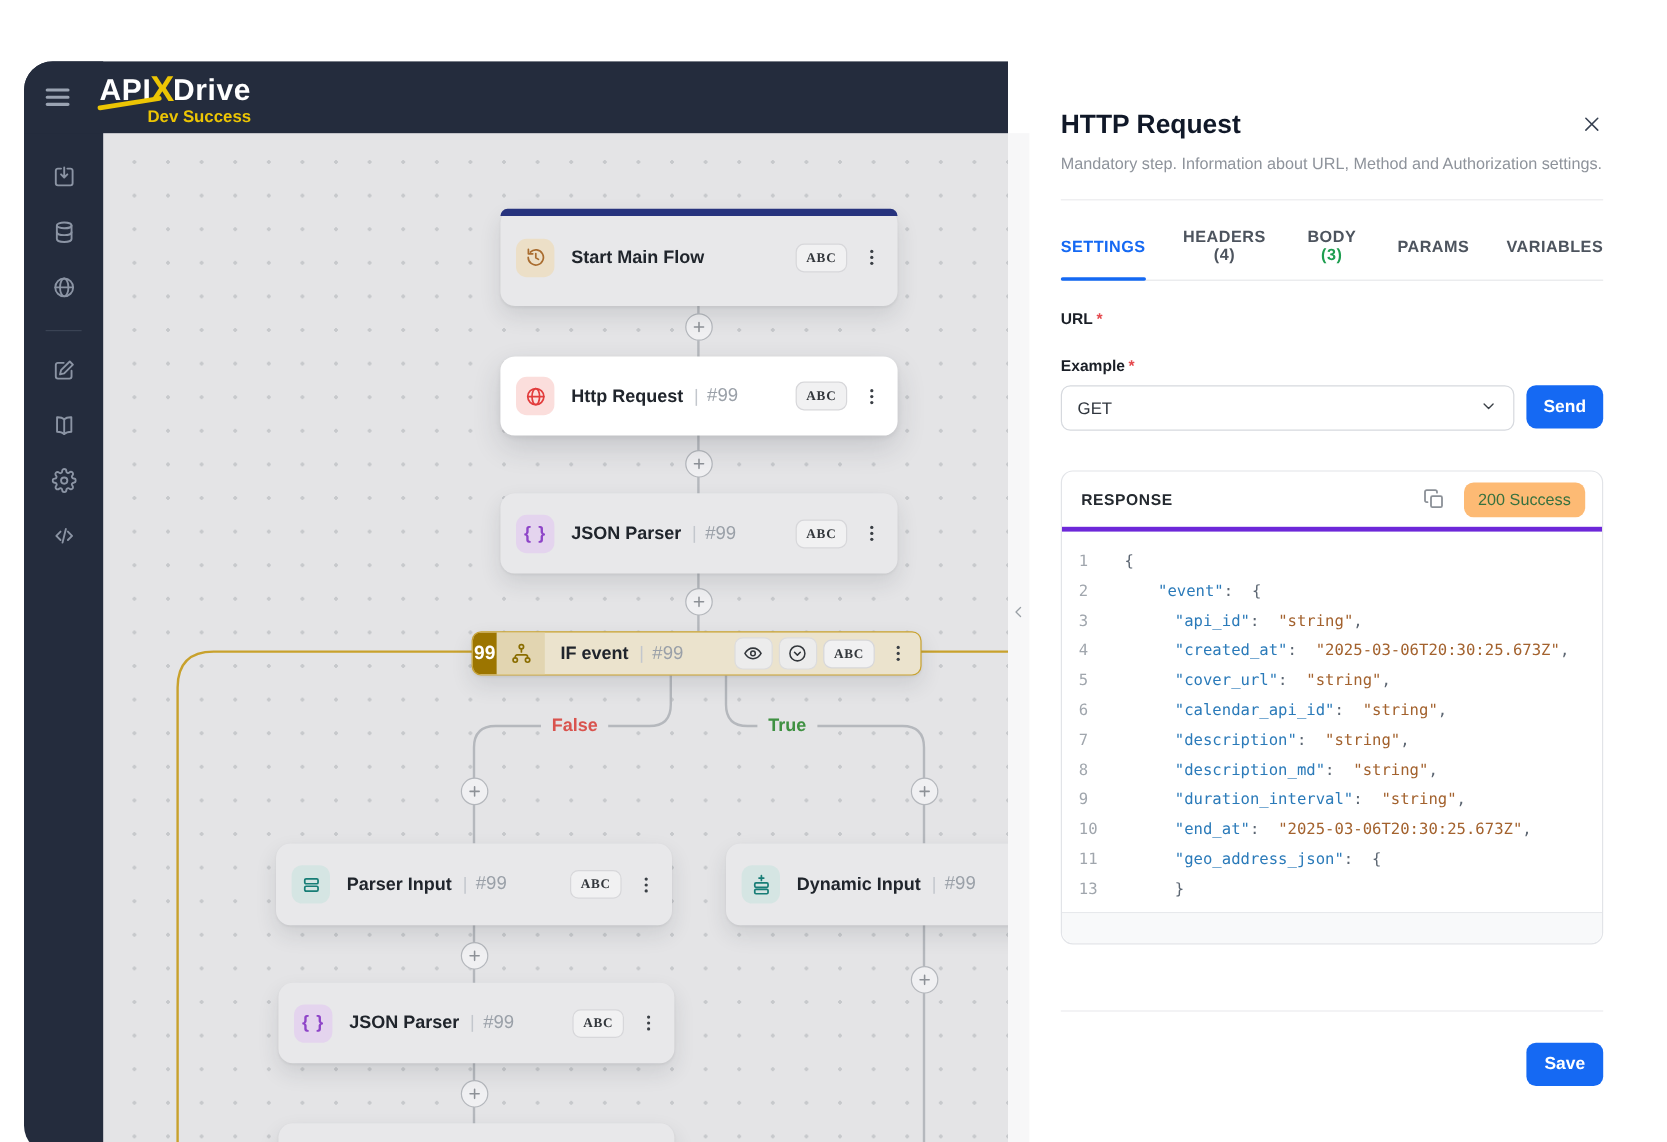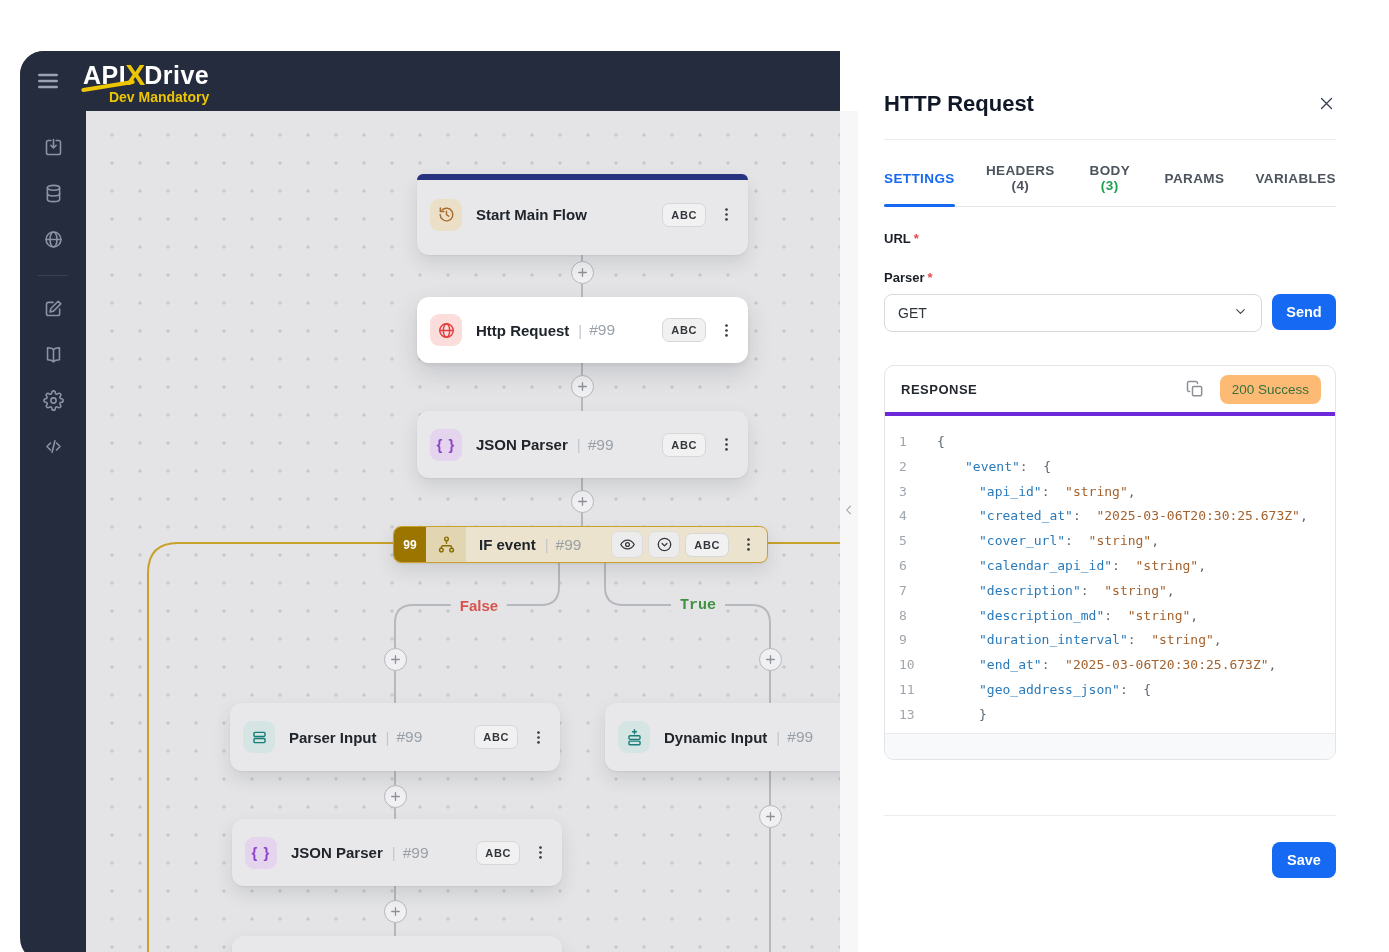--- a/index.html
+++ b/index.html
@@ -173,7 +173,7 @@
             <span class="lg-x">X</span>
             <span class="lg-drive">Drive</span>
       </div>
-      <div class="logo-sub">Dev Mandatory</div>
+      <div class="logo-sub">Dev Success</div>
     </div>
   </header>
 

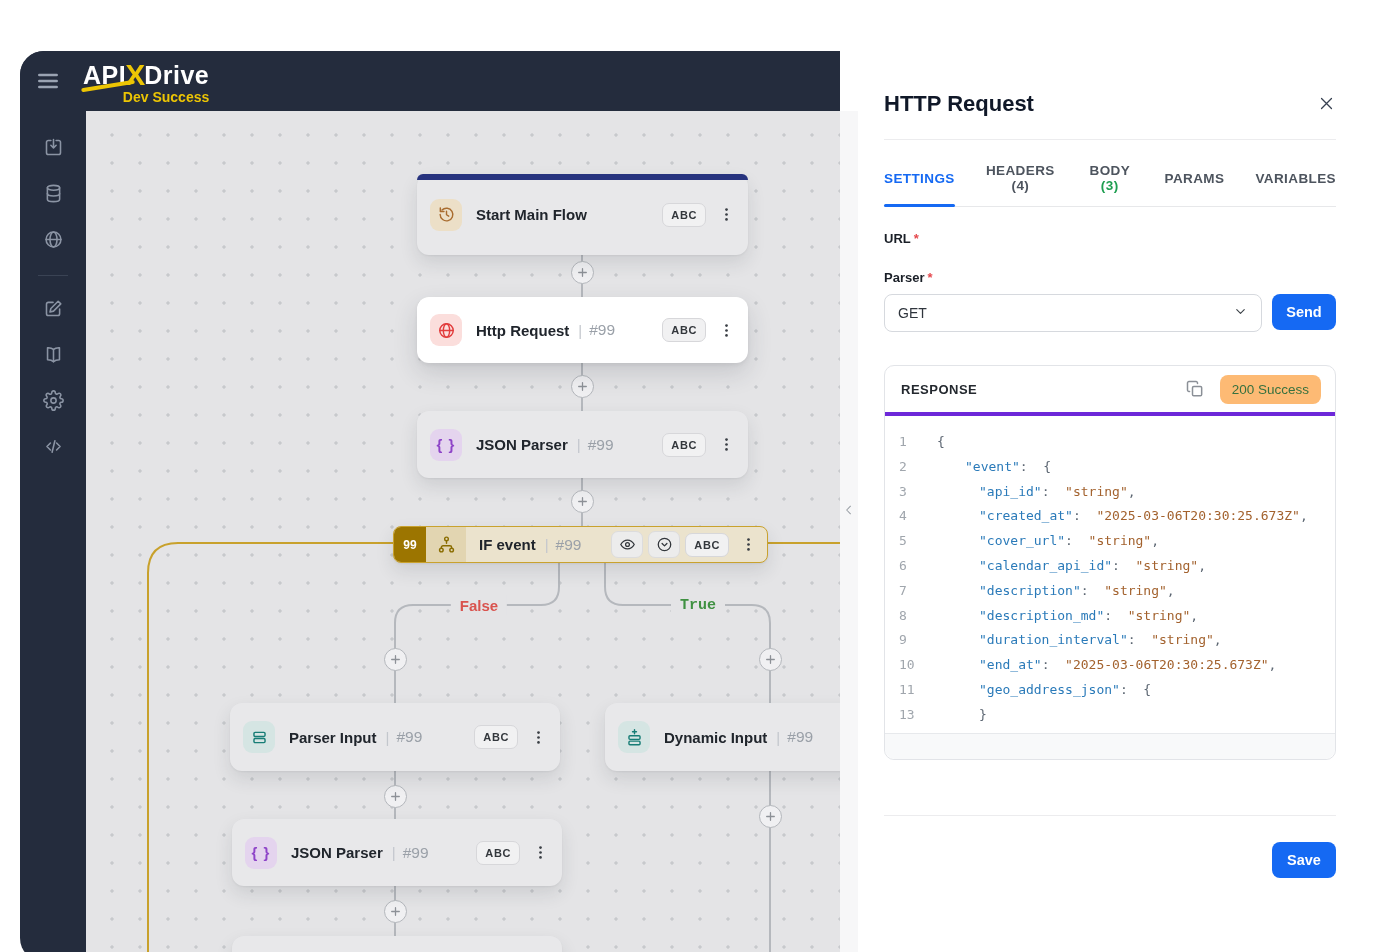--- a/index.html
+++ b/index.html
@@ -404,6 +404,7 @@
               <path d="M5 5l14 14M19 5L5 19"></path>
             </svg></button>
     </div>
+    <div class="panel-sub">Mandatory step. Information about URL, Method and Authorization settings.</div>
     <div class="hr"></div>
 
     <div class="tabs">

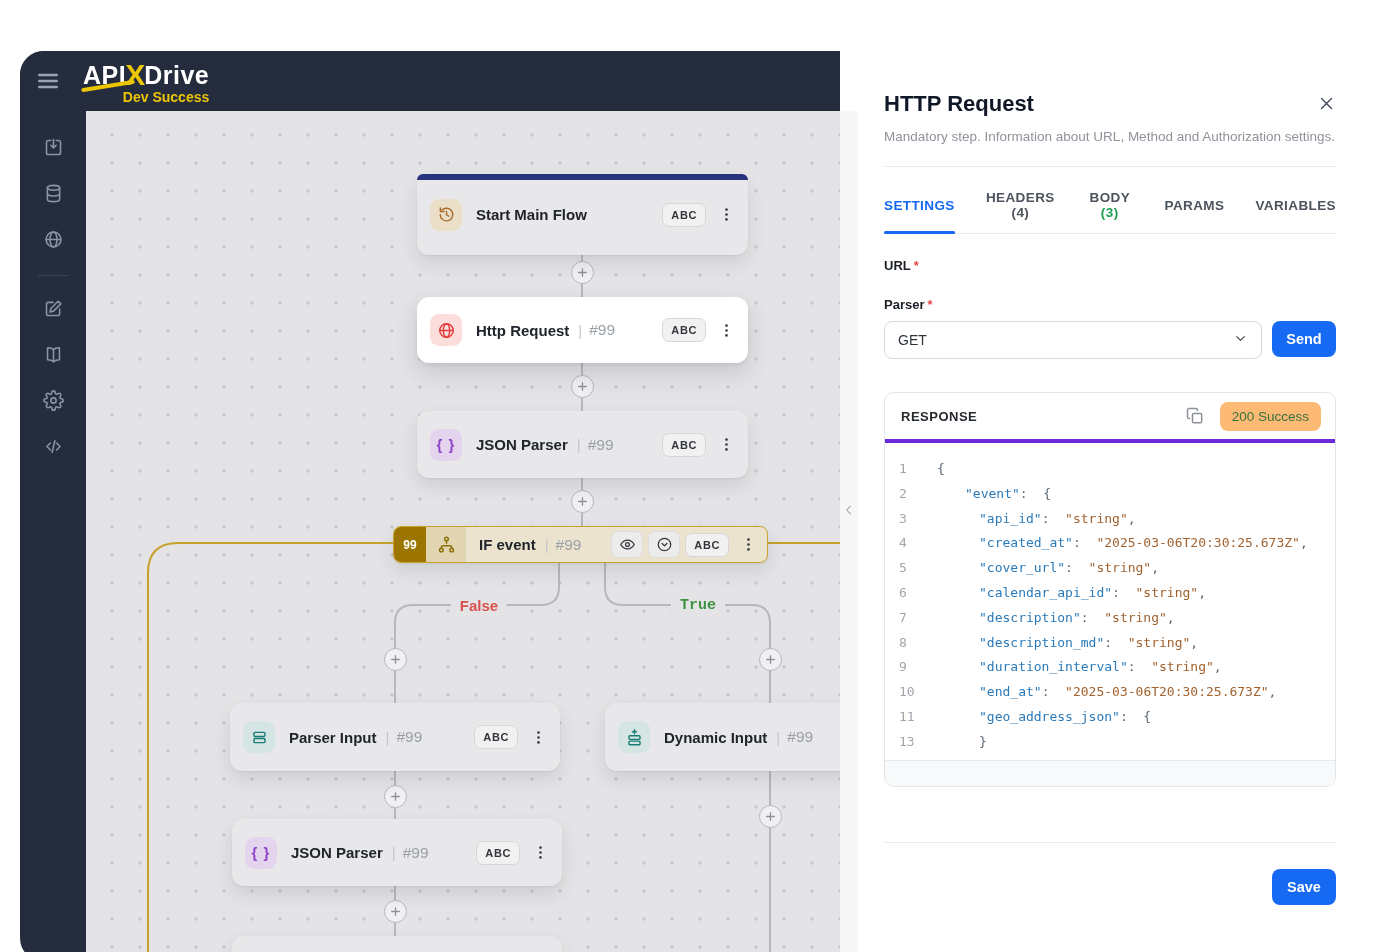--- a/index.html
+++ b/index.html
@@ -39,7 +39,7 @@
   .node-sep{color:#c3c7cd;font-weight:400;font-size:15px;margin:0 7px 0 9px;}
   .node-num{color:#9aa0a8;font-weight:400;font-size:15.5px;}
   .abc-badge{margin-left:auto;border:1px solid #d7d7da;background:#f1f1f2;border-radius:7px;padding:5px 8px;
-             font-size:11px;font-weight:700;letter-spacing:.6px;color:#33373c;cursor:pointer;}
+             font-size:11px;font-weight:700;letter-spacing:.6px;color:#33373c;cursor:pointer;font-family:Liberation Serif, serif;}
   .kebab{margin-left:11px;color:#3a3f45;width:18px;height:20px;display:flex;align-items:center;justify-content:center;cursor:pointer;background:none;border:none;padding:0;}
   .kebab svg{width:17px;height:17px;}
 

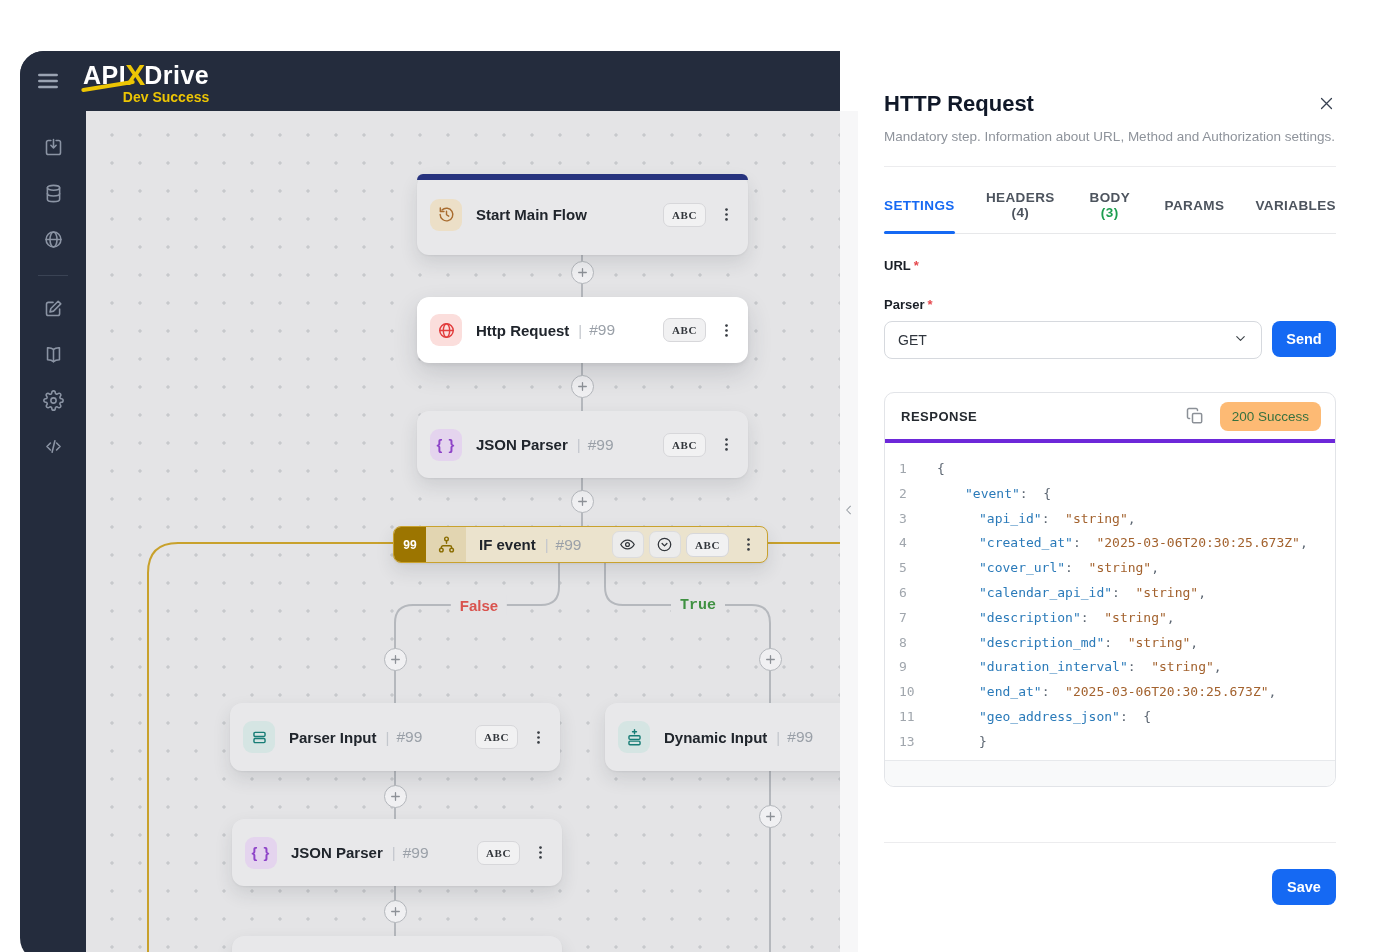--- a/index.html
+++ b/index.html
@@ -417,7 +417,7 @@
 
     <div class="field-label"><span>URL</span><span class="req">*</span></div>
 
-    <div class="field-label"><span>Parser</span><span class="req">*</span></div>
+    <div class="field-label"><span>Example</span><span class="req">*</span></div>
     <div class="method-row">
       <div class="select">
         <span>GET</span>

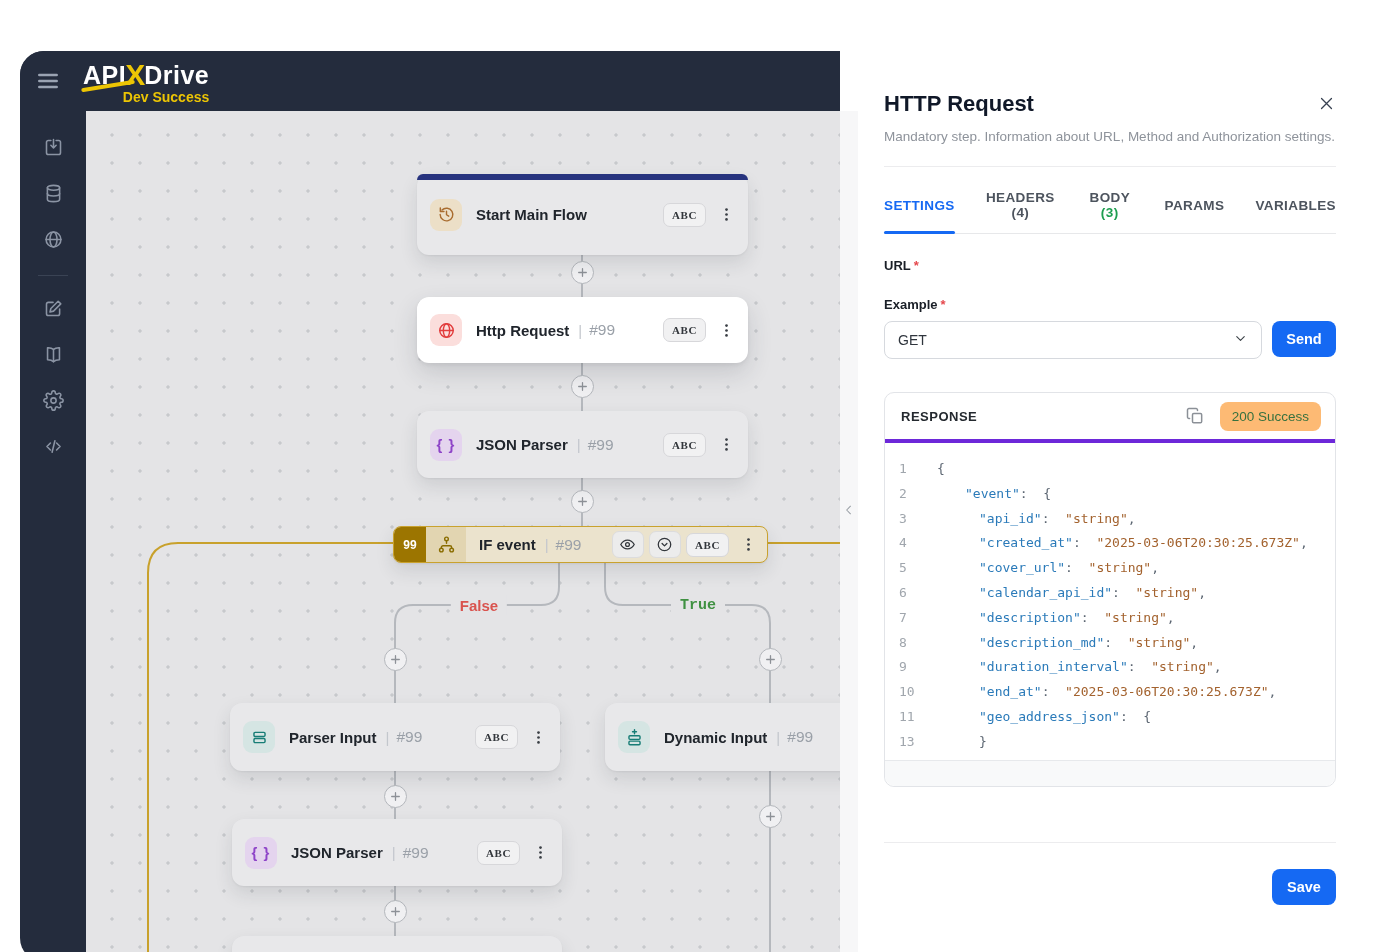--- a/index.html
+++ b/index.html
@@ -45,7 +45,7 @@
 
   
   .node-if{padding:0;background:#ebe3cd;border:1.5px solid #c9a22e;border-radius:8px;overflow:hidden;}
-  .if-tab{width:32px;align-self:stretch;background:#9c7500;color:#fff;font-size:12px;font-weight:700;display:flex;align-items:center;justify-content:center;}
+  .if-tab{width:20px;align-self:stretch;background:#9c7500;color:#fff;font-size:16px;font-weight:700;display:flex;align-items:center;justify-content:center;}
   .if-icon{width:40px;align-self:stretch;background:#e2d5b1;display:flex;align-items:center;justify-content:center;color:#8a6d00;}
   .if-icon svg{width:19px;height:19px;}
   .node-if .node-title{margin-left:13px;}

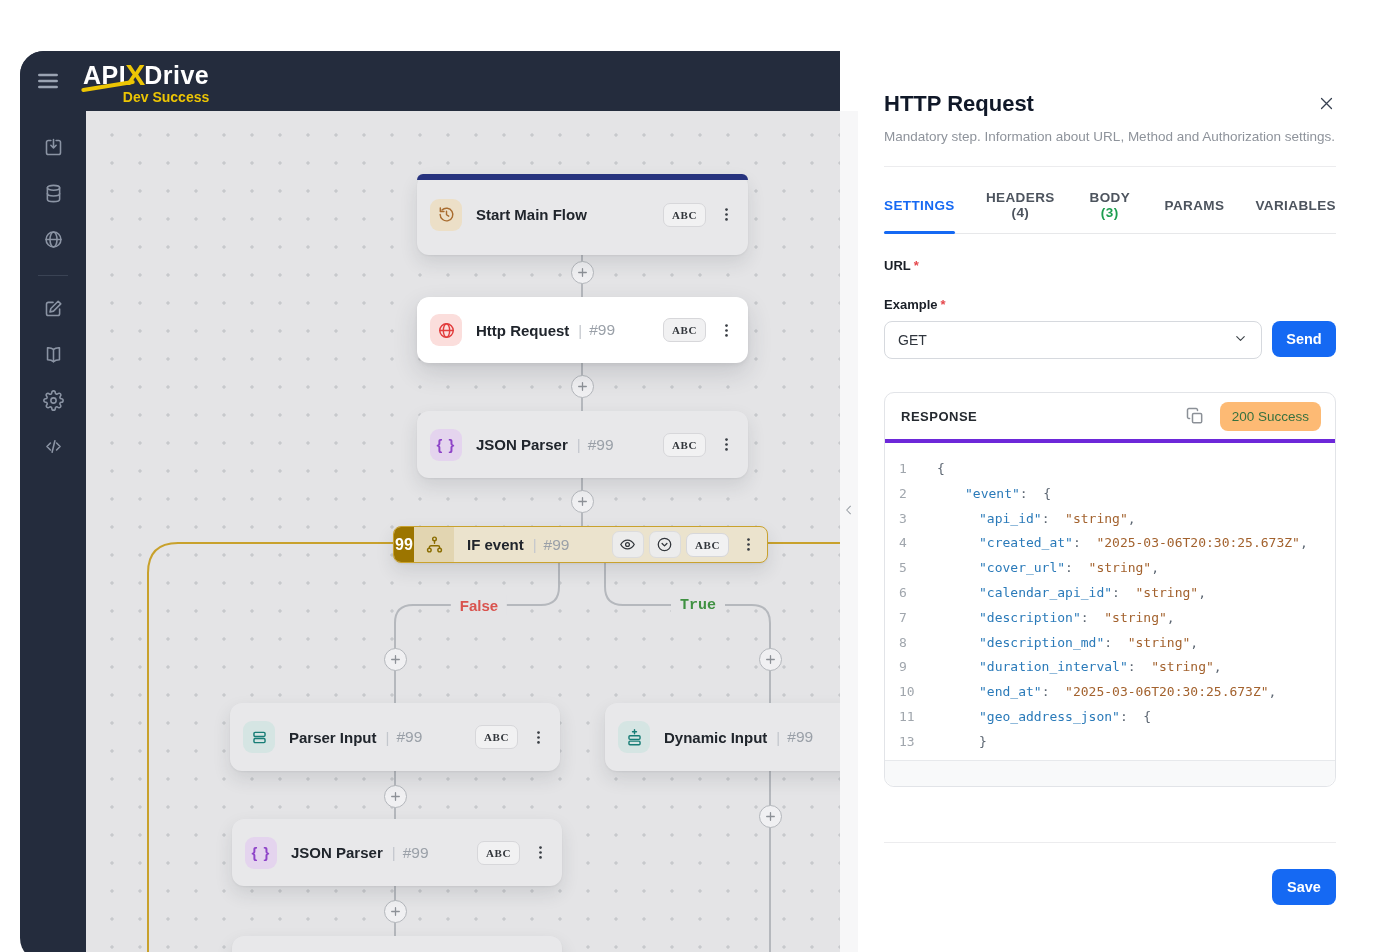--- a/index.html
+++ b/index.html
@@ -188,7 +188,7 @@
     </svg>
 
     <div class="branch-label lbl-false" style="left:393px;top:494px;">False</div>
-    <div class="branch-label lbl-true" style="left:612px;top:494px;font-family:Liberation Mono, monospace;">True</div>
+    <div class="branch-label lbl-true" style="left:570px;top:494px;">True</div>
 
     <button class="plus-btn" style="left:485px;top:150px;">
           <svg viewBox="0 0 24 24" stroke="currentColor" stroke-width="2.4" stroke-linecap="round" fill="none">

